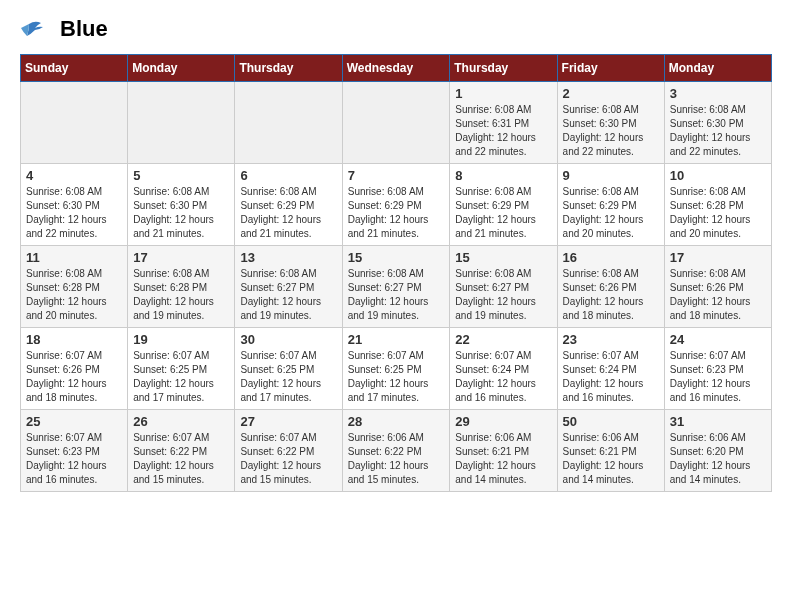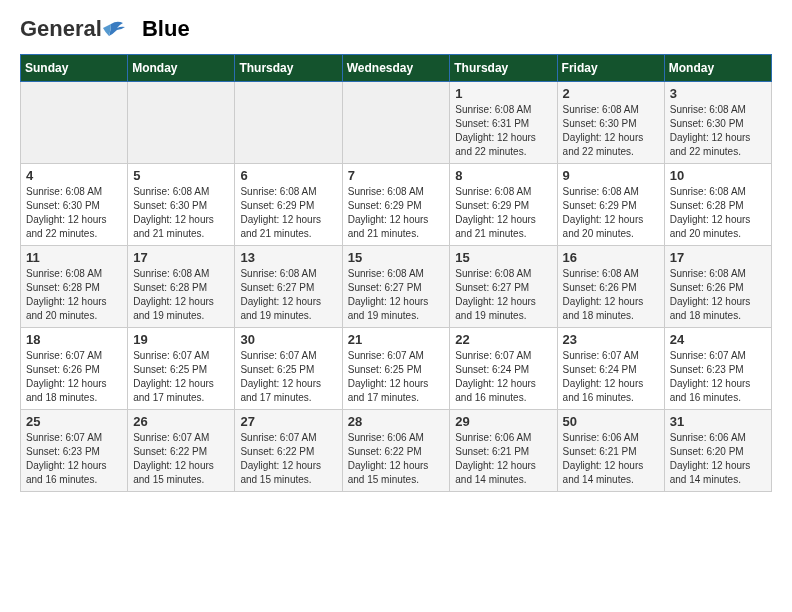--- a/index.html
+++ b/index.html
@@ -95,7 +95,6 @@
 <div class="header-area">
   <div class="logo">
     <div class="logo-text">
-      <span class="logo-general">General</span>
       <svg width="22" height="18" viewBox="0 0 22 18" style="margin: 0 1px;">
         <path d="M8,4 Q14,0 20,3 Q16,5 14,8 Q18,6 22,7 Q18,10 14,10 Q10,14 6,16 Q8,10 8,4Z" fill="#3a7cc1"></path>
         <path d="M0,8 Q4,6 8,4 Q8,10 6,16 Q2,12 0,8Z" fill="#5599d0"></path>

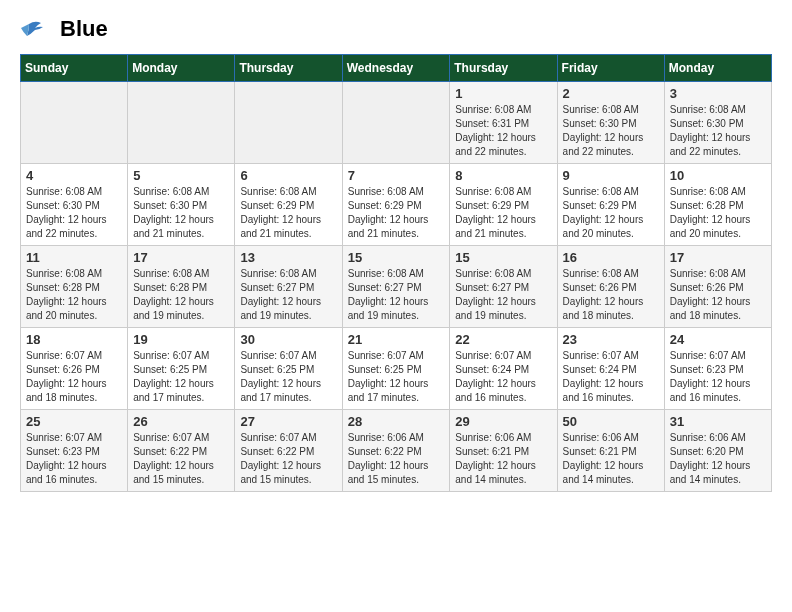--- a/index.html
+++ b/index.html
@@ -52,7 +52,7 @@
       font-size: 11px;
     }
     .calendar thead tr th {
-      background-color: #14532d;
+      background-color: #7f1d1d;
       color: #fff;
       padding: 6px 4px;
       text-align: left;

